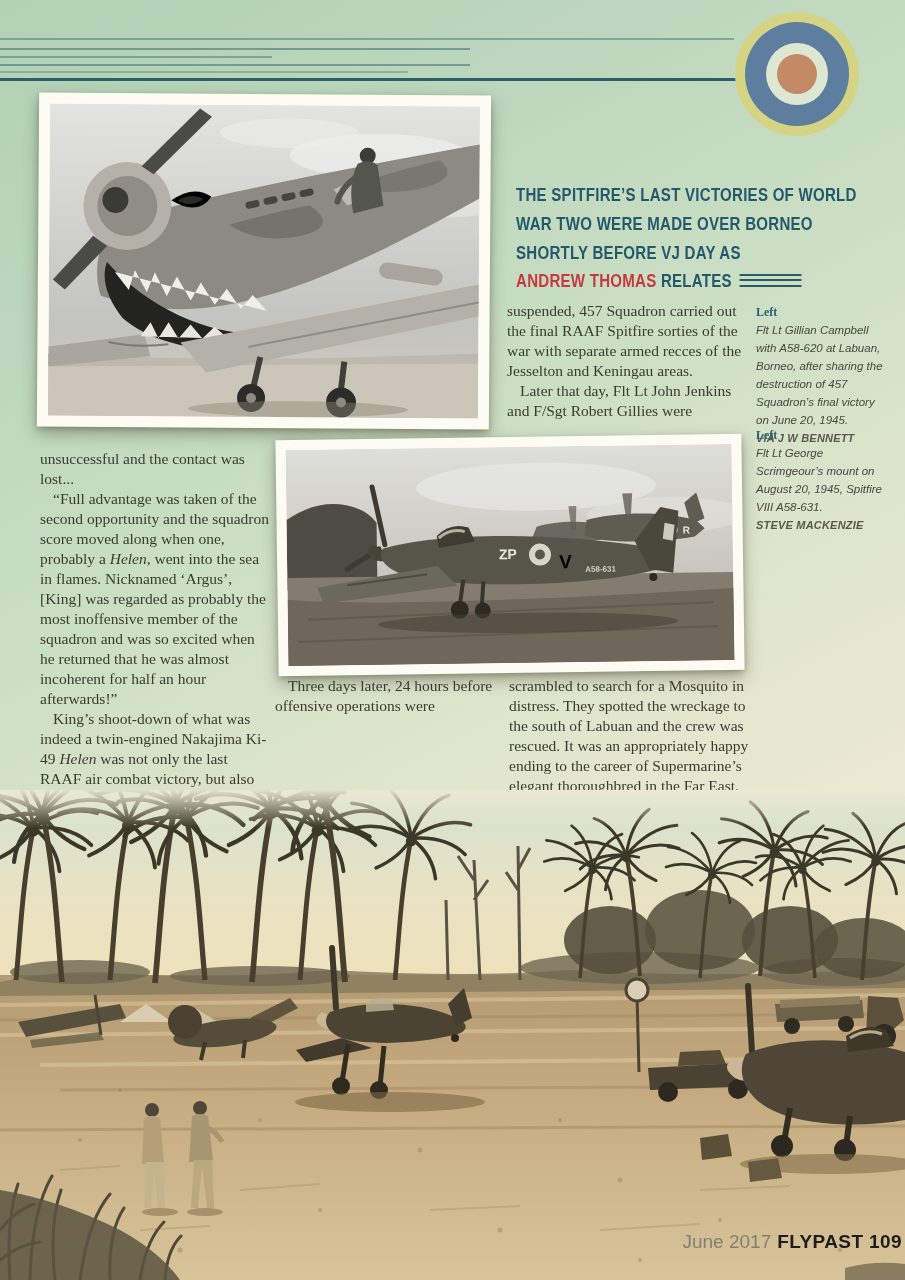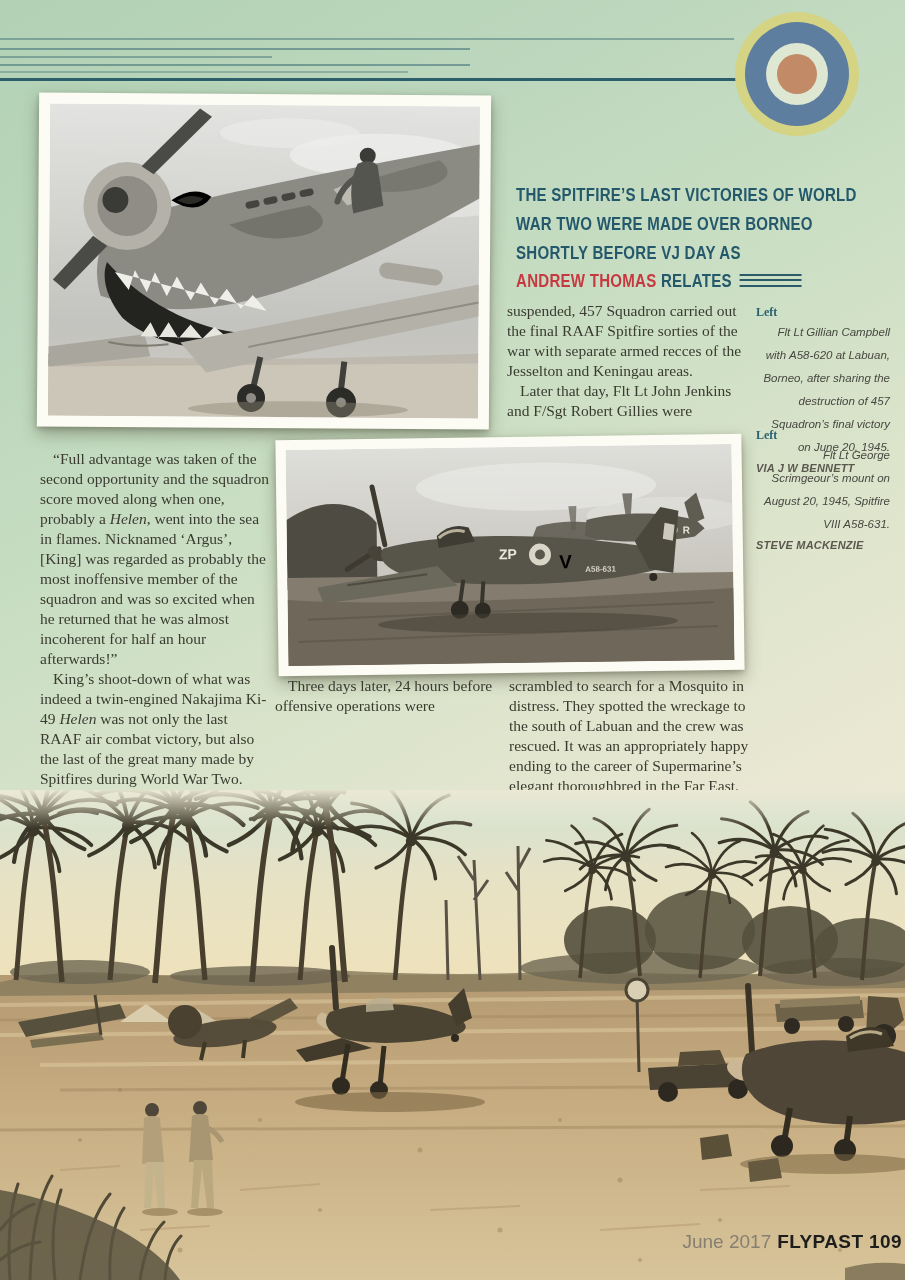--- a/index.html
+++ b/index.html
@@ -28,7 +28,7 @@
   
   .cap{position:absolute;left:756px;width:134px;}
   .cap .lbl{font-weight:700;font-size:12px;color:#2a6172;margin:0 0 1px 0;font-family:Liberation Serif, serif;}
-  .cap .body{font-style:italic;font-size:11.5px;line-height:23px;color:#474740;margin:0;text-align:right;}
+  .cap .body{font-style:italic;font-size:11.5px;line-height:18px;color:#474740;margin:0;}
   .cap .credit{font-size:11px;font-weight:700;font-style:italic;color:#5a584e;margin:3px 0 0 0;letter-spacing:.2px;}
   
   .bigphoto{position:absolute;left:0;top:790px;width:905px;height:490px;}

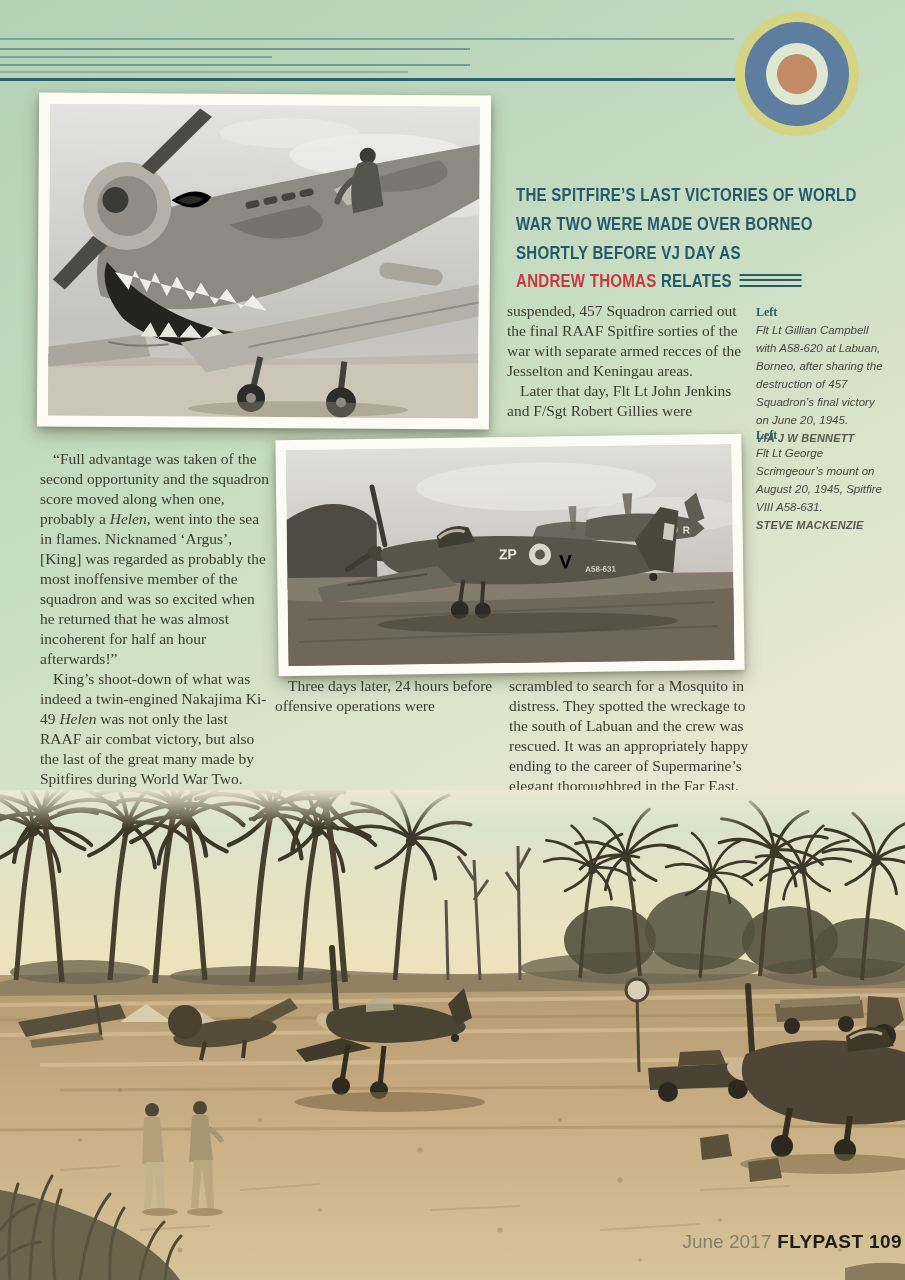--- a/index.html
+++ b/index.html
@@ -204,6 +204,7 @@
   </div>
 
   <div class="col" style="left:40px;top:449px;width:232px">
+      <p>unsuccessful and the contact was lost...</p>
       <p class="ind">“Full advantage was taken of the second opportunity and the squadron score moved along when one, probably a <i>Helen</i>, went into the sea in flames. Nicknamed ‘Argus’, [King] was regarded as probably the most inoffensive member of the squadron and was so excited when he returned that he was almost incoherent for half an hour afterwards!”</p>
       <p class="ind">King’s shoot-down of what was indeed a twin-engined Nakajima Ki-49 <i>Helen</i> was not only the last RAAF air combat victory, but also the last of the great many made by Spitfires during World War Two.</p>
       <p class="ind">On August 10, Sqn Ldr Kevin Milne Barclay led a strafe along</p>

